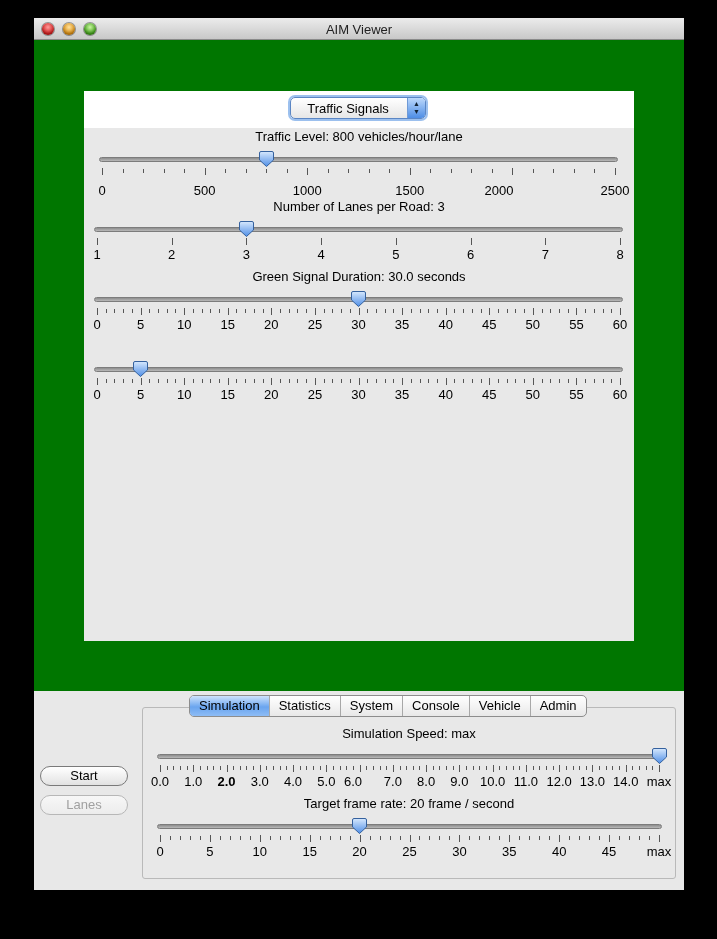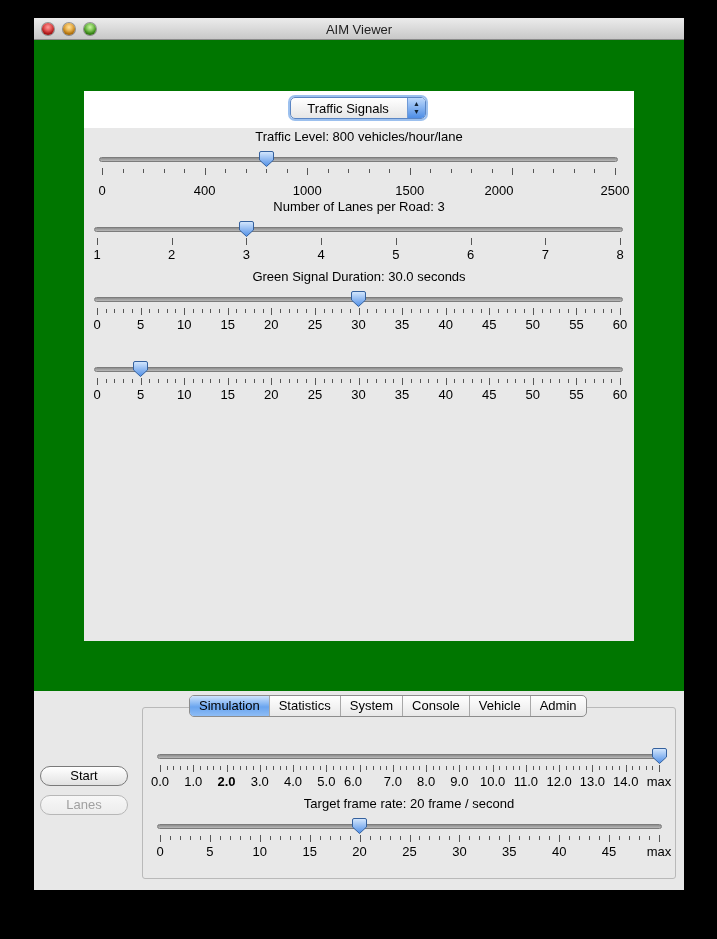--- a/index.html
+++ b/index.html
@@ -99,7 +99,7 @@
             <div class="tick major" style="left: 513px;"></div>
           </div>
           <div class="tick-label" style="left: 18px; top: 54px;">0</div>
-          <div class="tick-label" style="left: 120.6px; top: 54px;">400</div>
+          <div class="tick-label" style="left: 120.6px; top: 54px;">500</div>
           <div class="tick-label" style="left: 223.2px; top: 54px;">1000</div>
           <div class="tick-label" style="left: 325.8px; top: 54px;">1500</div>
           <div class="tick-label" style="left: 415px; top: 54px;">2000</div>

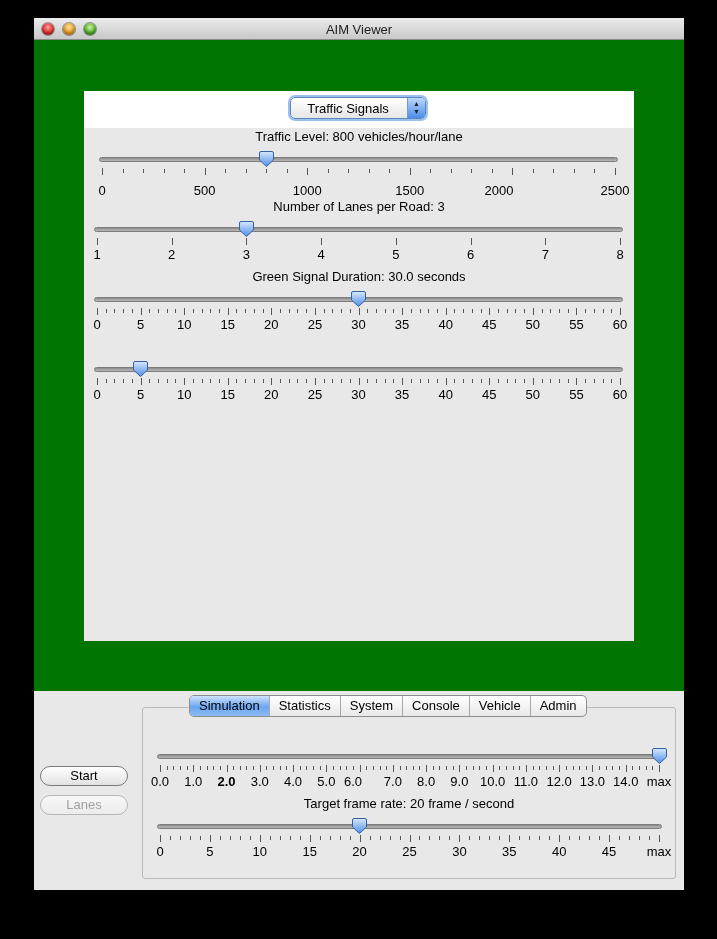--- a/index.html
+++ b/index.html
@@ -331,6 +331,7 @@
 
     <div class="tabbox">
       <div class="slider-block" style="top:18px;left:0;width:532px;height:70px">
+        <div class="slider-label">Simulation Speed: max</div>
       <div class="track" style="left: 14px; width: 505px; top: 28px;"></div>
           <div class="ticks" style="left: 17px; width: 499px; top: 39px;">
             <div class="tick major" style="left: 0px;"></div>

